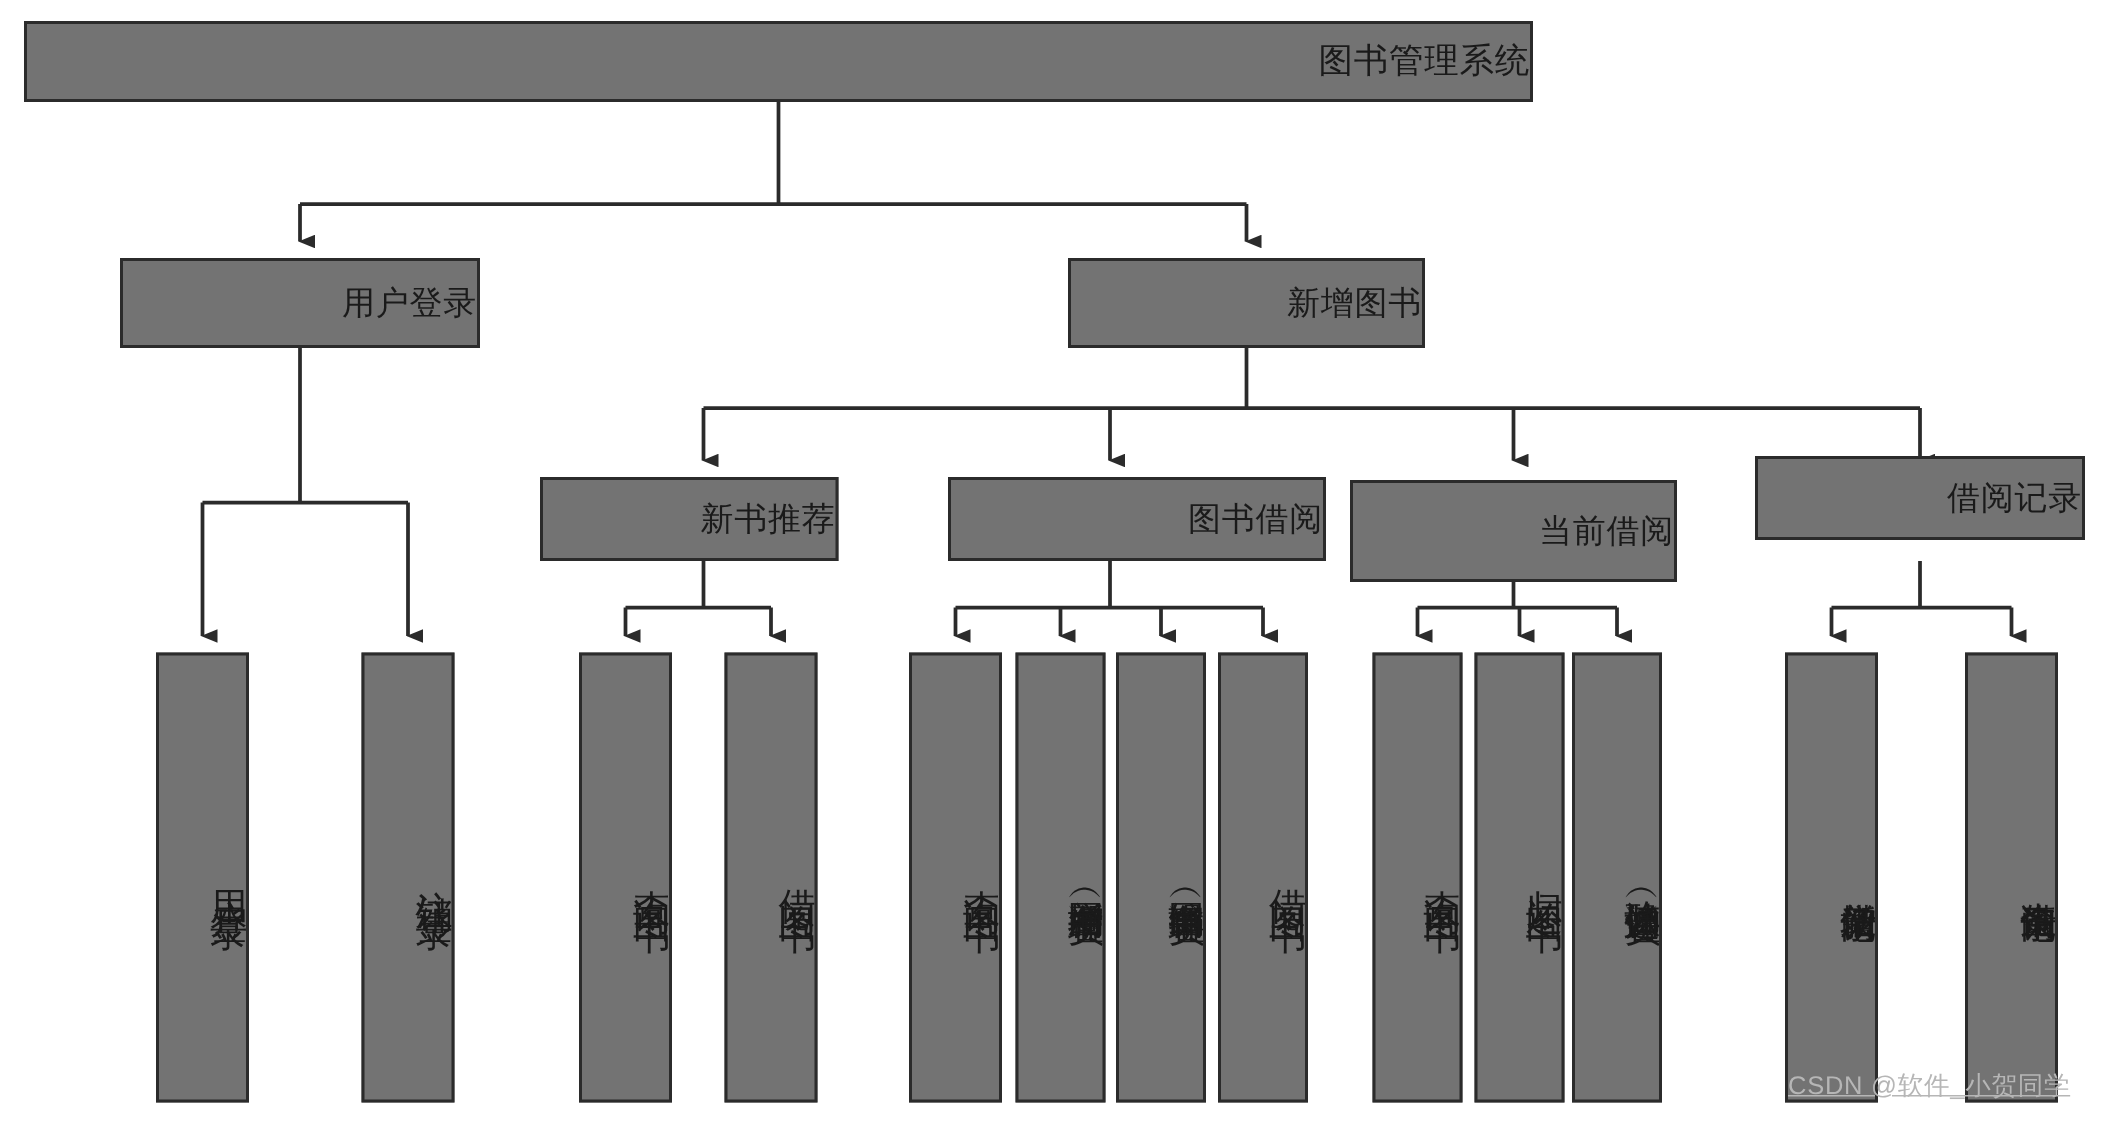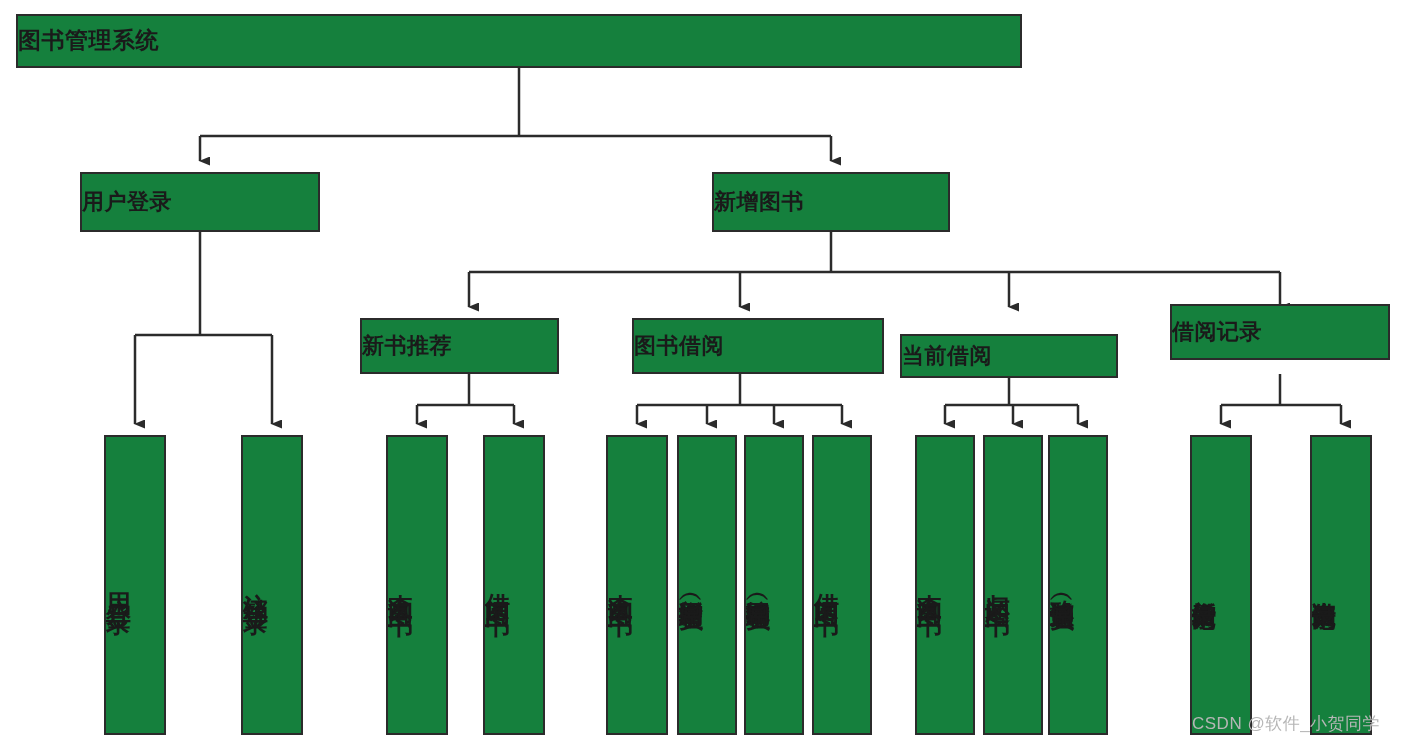--- a/index.html
+++ b/index.html
@@ -29,12 +29,11 @@
     position: absolute;
     box-sizing: border-box;
     border: 2px solid #2b2b2b;
-    background: #15803d;
+    background: #737373;
     display: flex;
     align-items: center;
-    justify-content: flex-start;
+    justify-content: flex-end;
     overflow: hidden;
-    font-weight: bold;
   }
   .node .label {
     color: #1a1a1a;

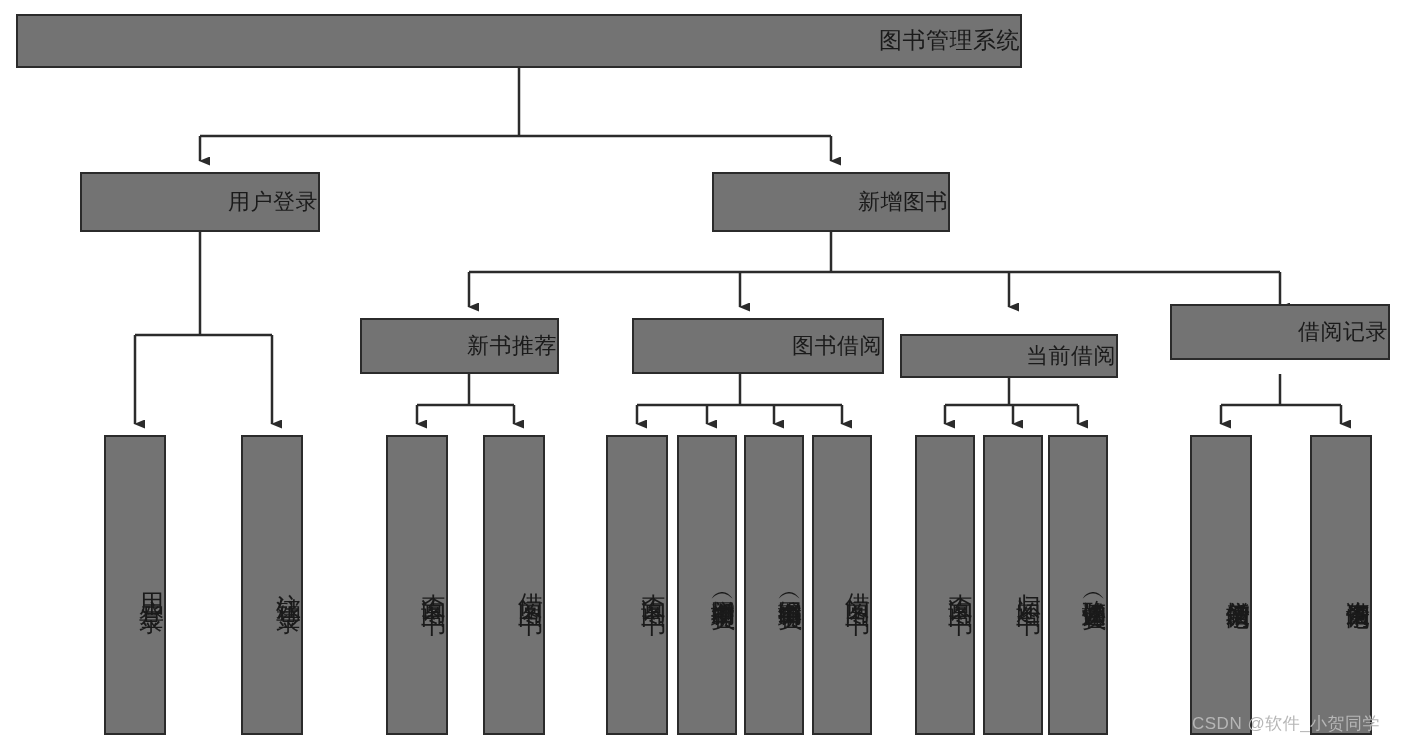--- a/index.html
+++ b/index.html
@@ -135,7 +135,7 @@
       <div class="node horiz" style="left: 632px; top: 318px; width: 252px; height: 56px;">
         <span class="label">图书借阅</span>
       </div>
-      <div class="node horiz" style="left: 900px; top: 334px; width: 218px; height: 44px;">
+      <div class="node horiz" style="left: 900px; top: 320px; width: 218px; height: 68px;">
         <span class="label">当前借阅</span>
       </div>
       <div class="node horiz" style="left: 1170px; top: 304px; width: 220px; height: 56px;">

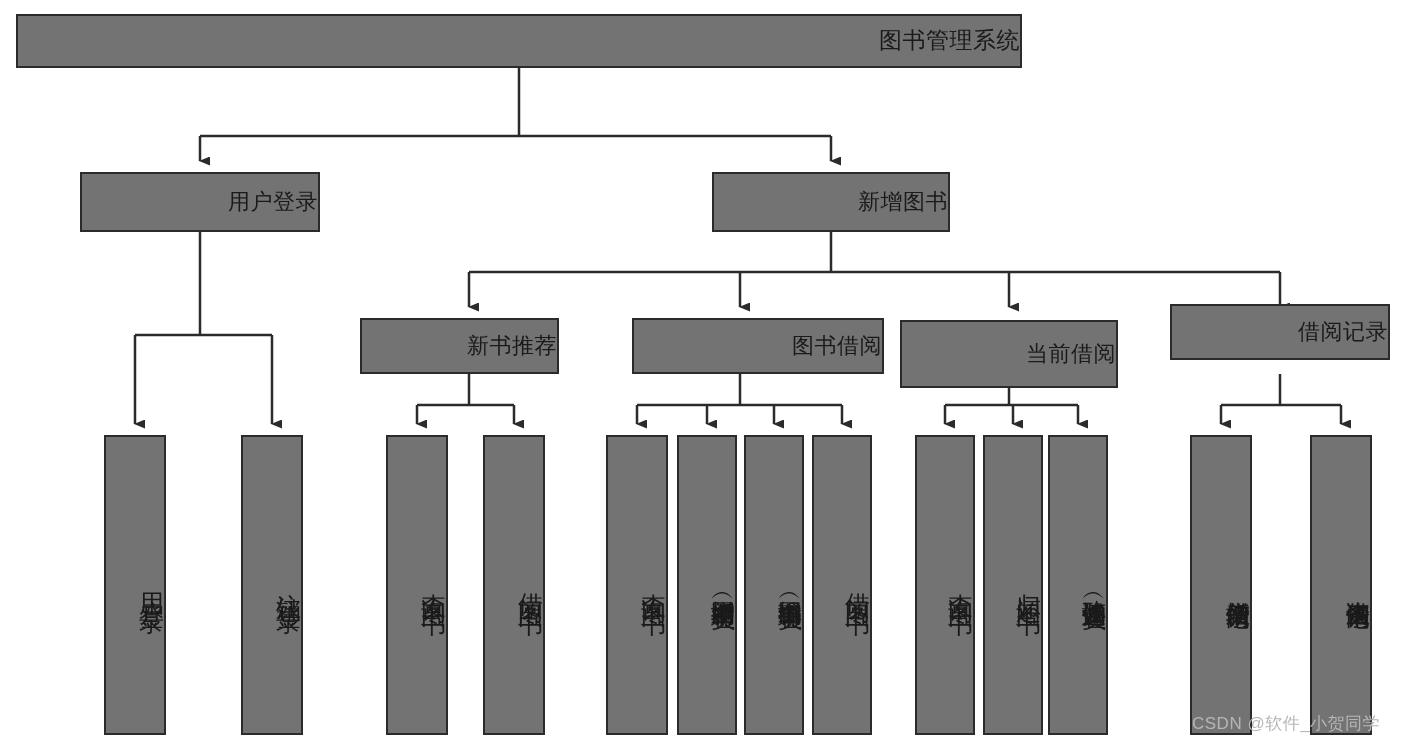--- a/index.html
+++ b/index.html
@@ -70,6 +70,7 @@
     font-size: 17px;
     white-space: nowrap;
     letter-spacing: 0.5px;
+    text-decoration: underline;
   }
 </style>
 </head>

